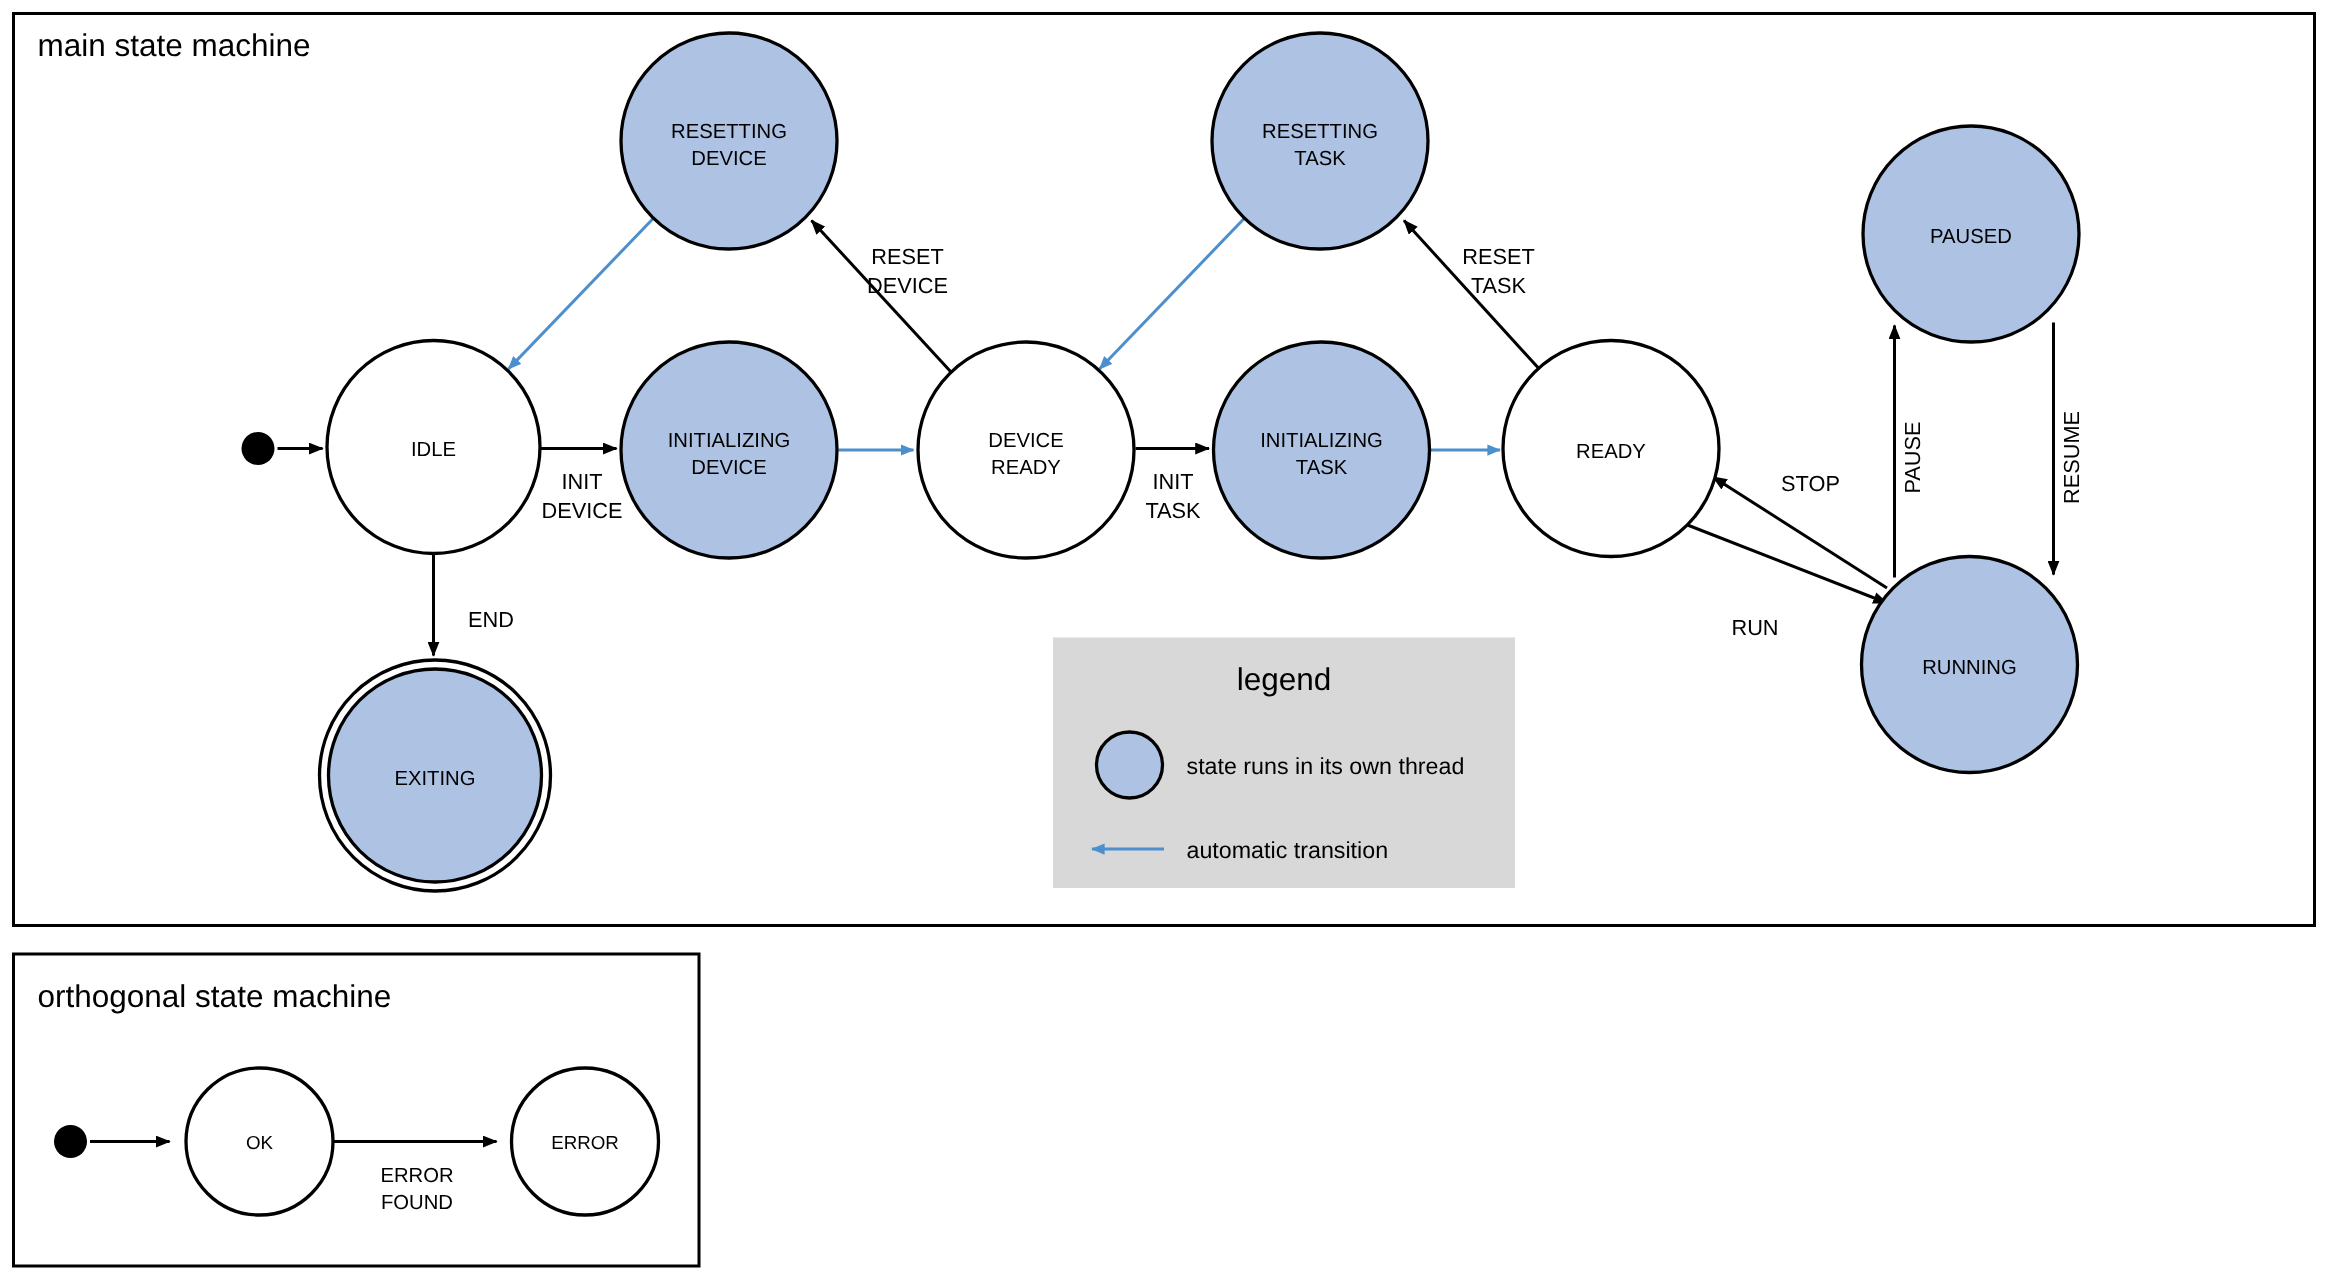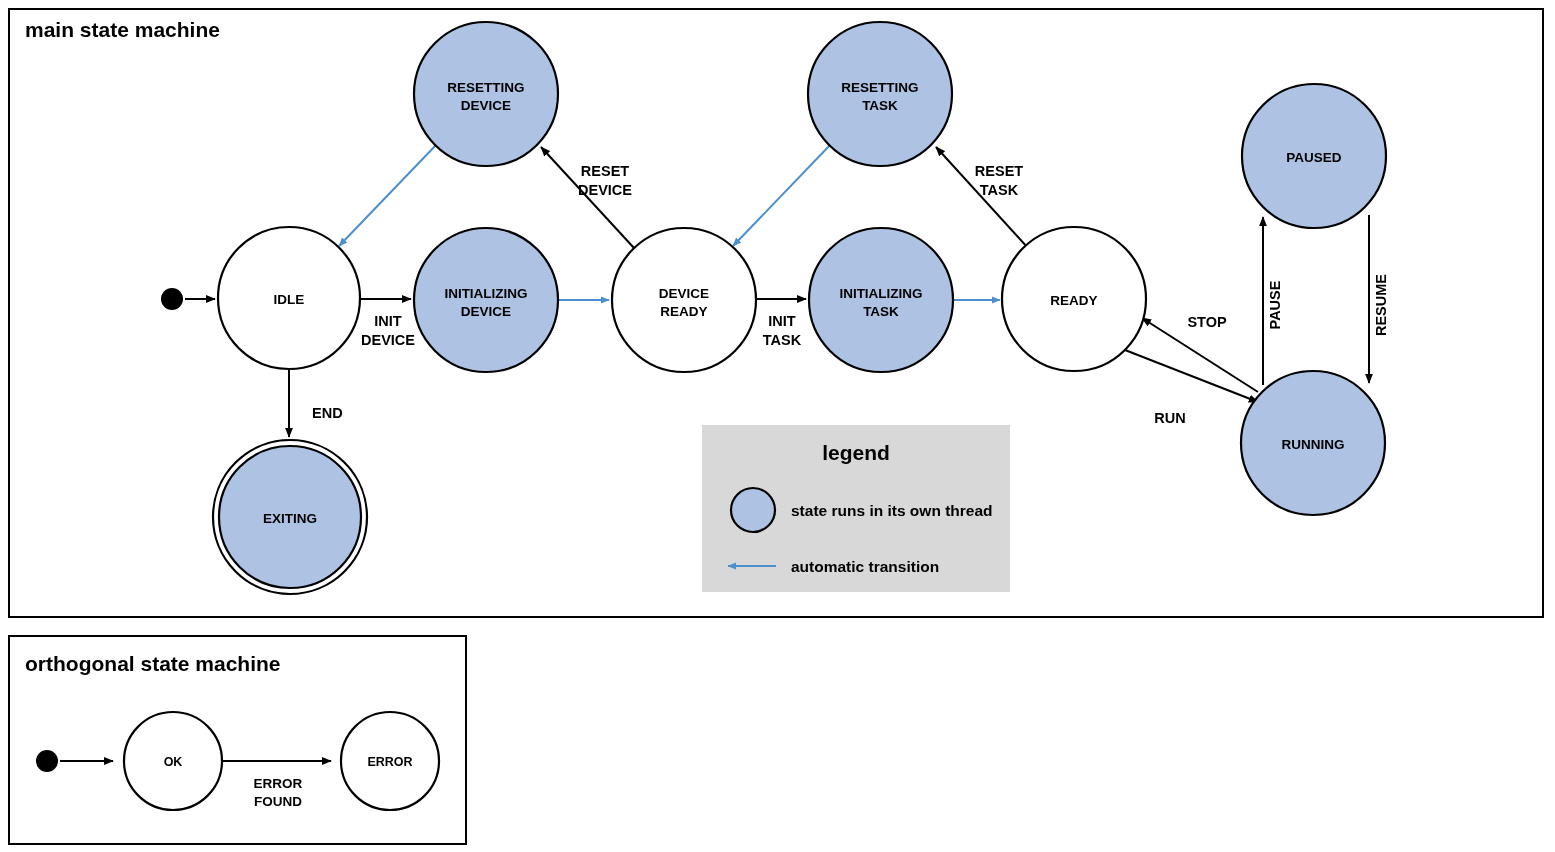--- a/index.html
+++ b/index.html
@@ -17,7 +17,6 @@
     position: relative;
     width: 1555px;
     height: 668px;
-    font-weight: bold;
   }
   svg#diagram {
     position: absolute;

